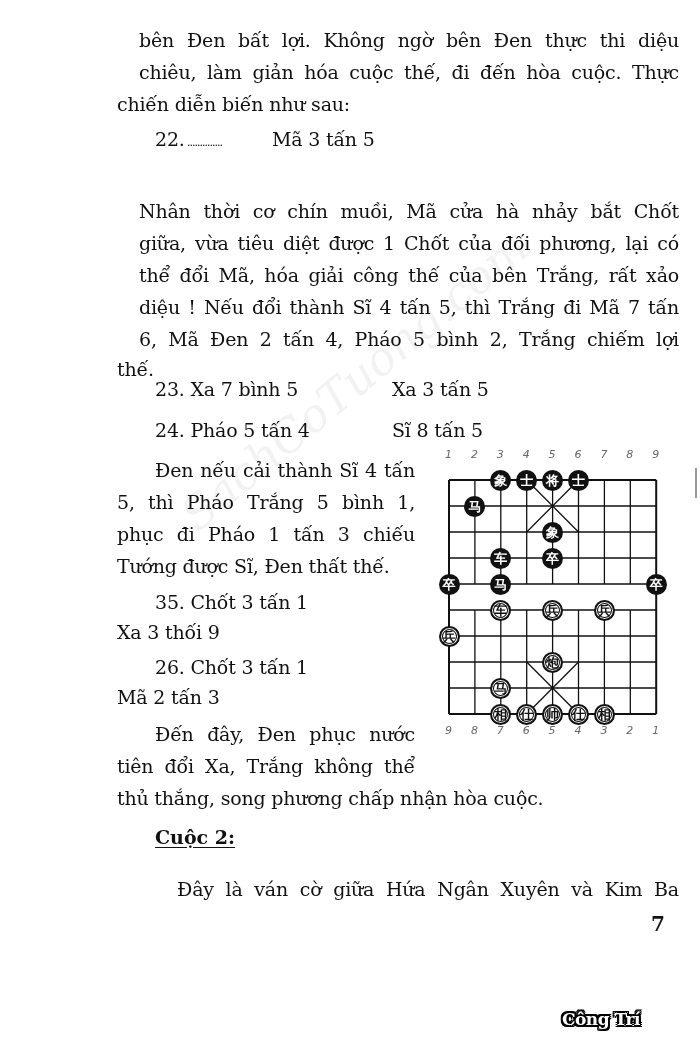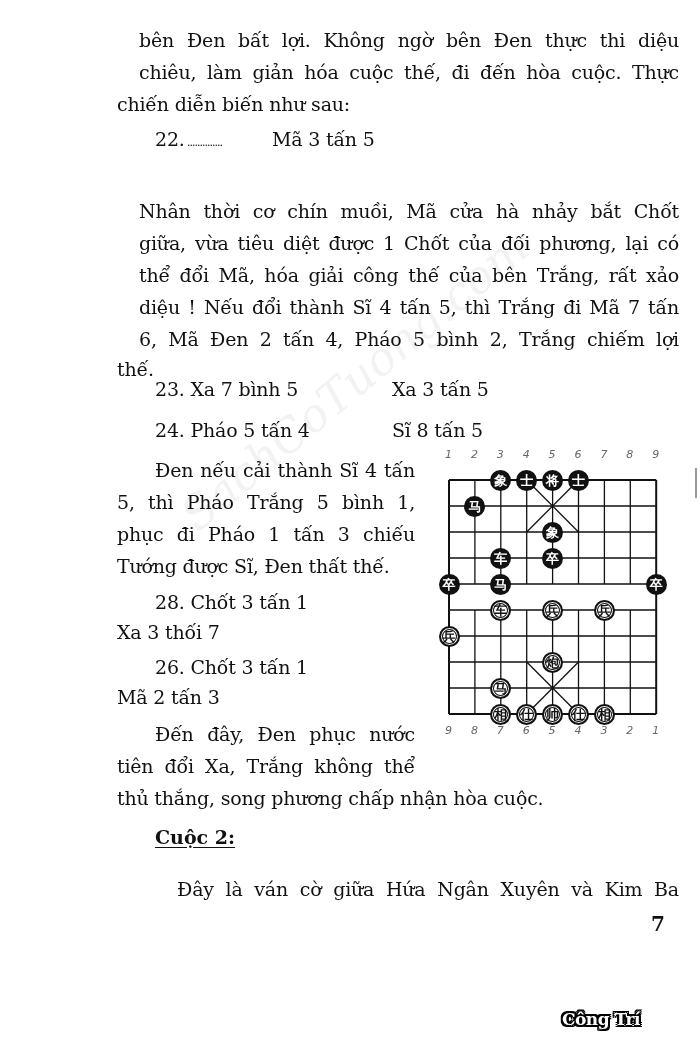--- a/index.html
+++ b/index.html
@@ -86,7 +86,7 @@
   <div class="line narrow" style="top:522px;">phục đi Pháo 1 tấn 3 chiếu</div>
   <div class="line" style="top:554px;">Tướng được Sĩ, Đen thất thế.</div>
 
-  <div class="line indent" style="top:590px;"><span>28.</span> <span>Chốt 3 tấn 1</span></div>
+  <div class="line indent" style="top:590px;"><span>35.</span> <span>Chốt 3 tấn 1</span></div>
   <div class="line" style="top:620px;">Xa 3 thối 7</div>
   <div class="line indent" style="top:655px;"><span>26.</span> <span>Chốt 3 tấn 1</span></div>
   <div class="line" style="top:685px;">Mã 2 tấn 3</div>

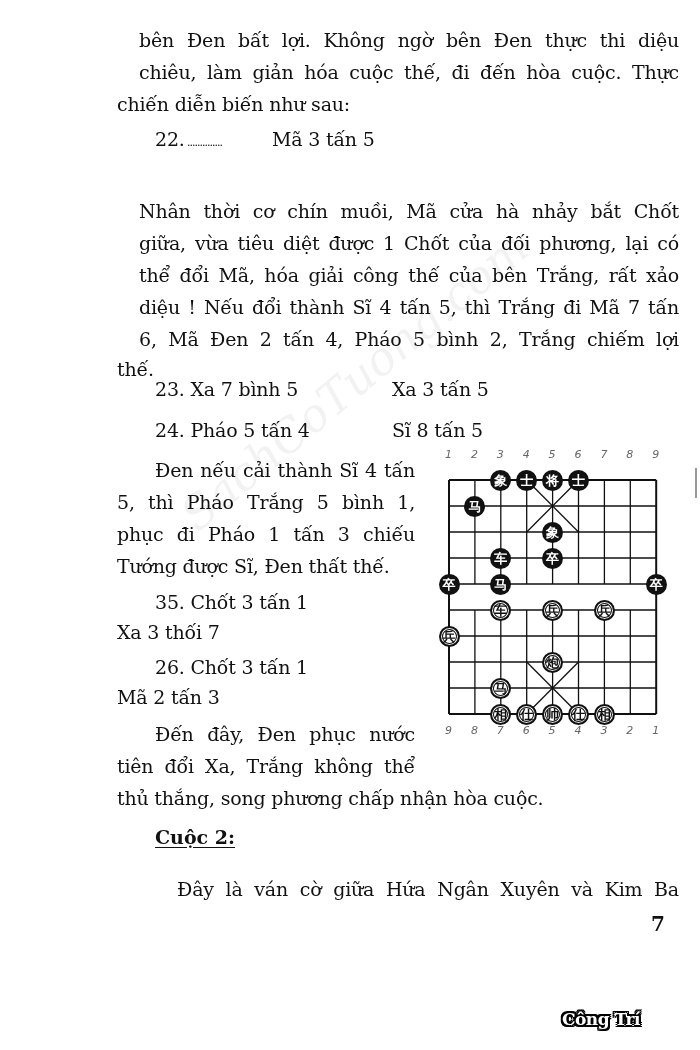--- a/index.html
+++ b/index.html
@@ -87,7 +87,7 @@
   <div class="line" style="top:554px;">Tướng được Sĩ, Đen thất thế.</div>
 
   <div class="line indent" style="top:590px;"><span>35.</span> <span>Chốt 3 tấn 1</span></div>
-  <div class="line" style="top:620px;">Xa 3 thối 7</div>
+  <div class="line" style="top:620px;">Xa 3 thối 9</div>
   <div class="line indent" style="top:655px;"><span>26.</span> <span>Chốt 3 tấn 1</span></div>
   <div class="line" style="top:685px;">Mã 2 tấn 3</div>
 

